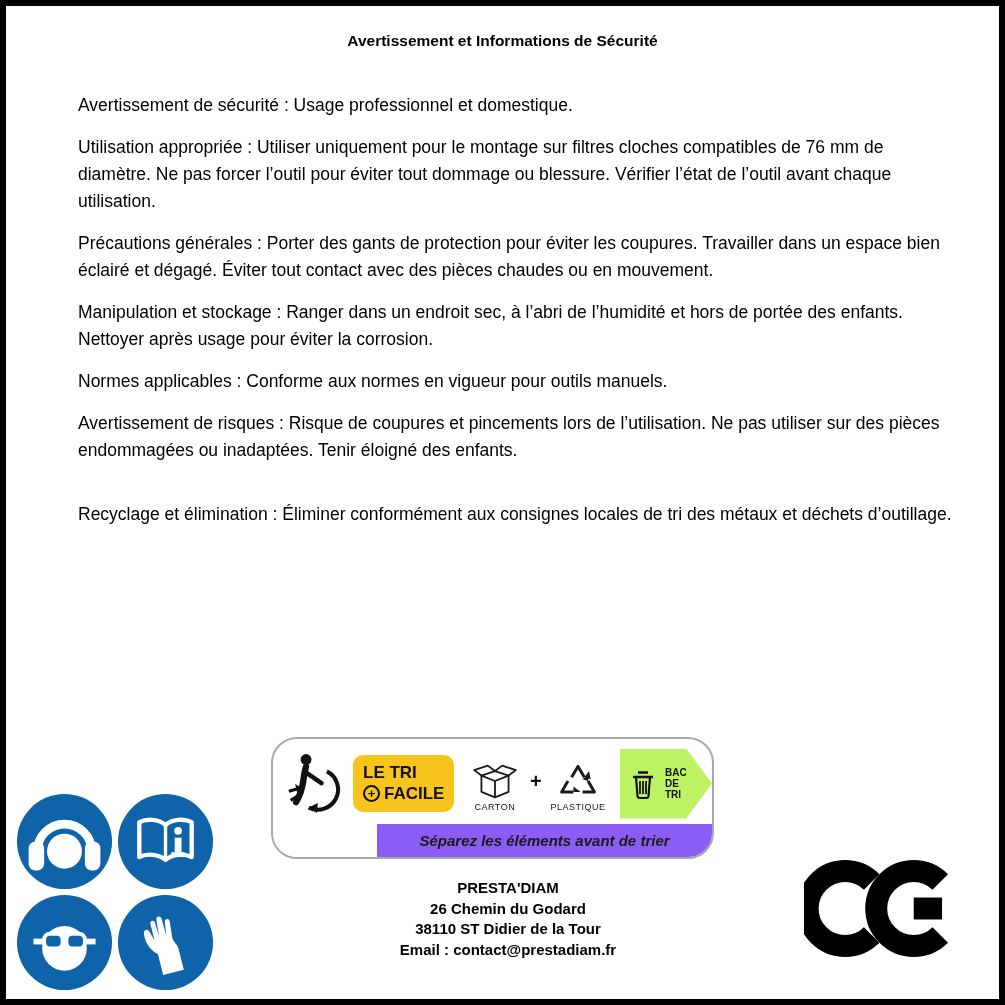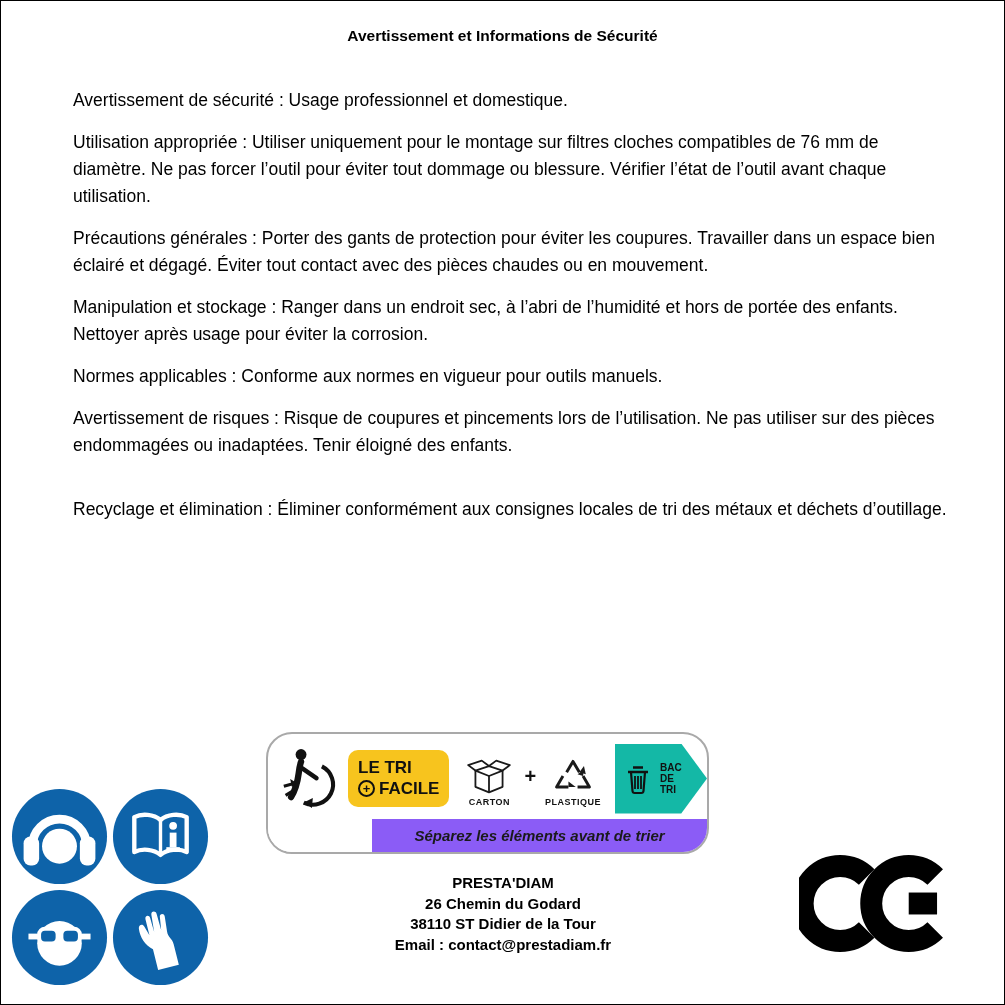--- a/index.html
+++ b/index.html
@@ -7,7 +7,7 @@
   body { font-family:"Liberation Sans", sans-serif; color:#000; }
 
   .page { position:relative; width:1005px; height:1005px; background:#fff;
-          border:1px solid #000000; overflow:hidden; }
+          border:6px solid #000000; overflow:hidden; }
 
   .title { position:absolute; top:26px; left:0; width:100%; text-align:center;
            font-size:15.5px; font-weight:bold; }

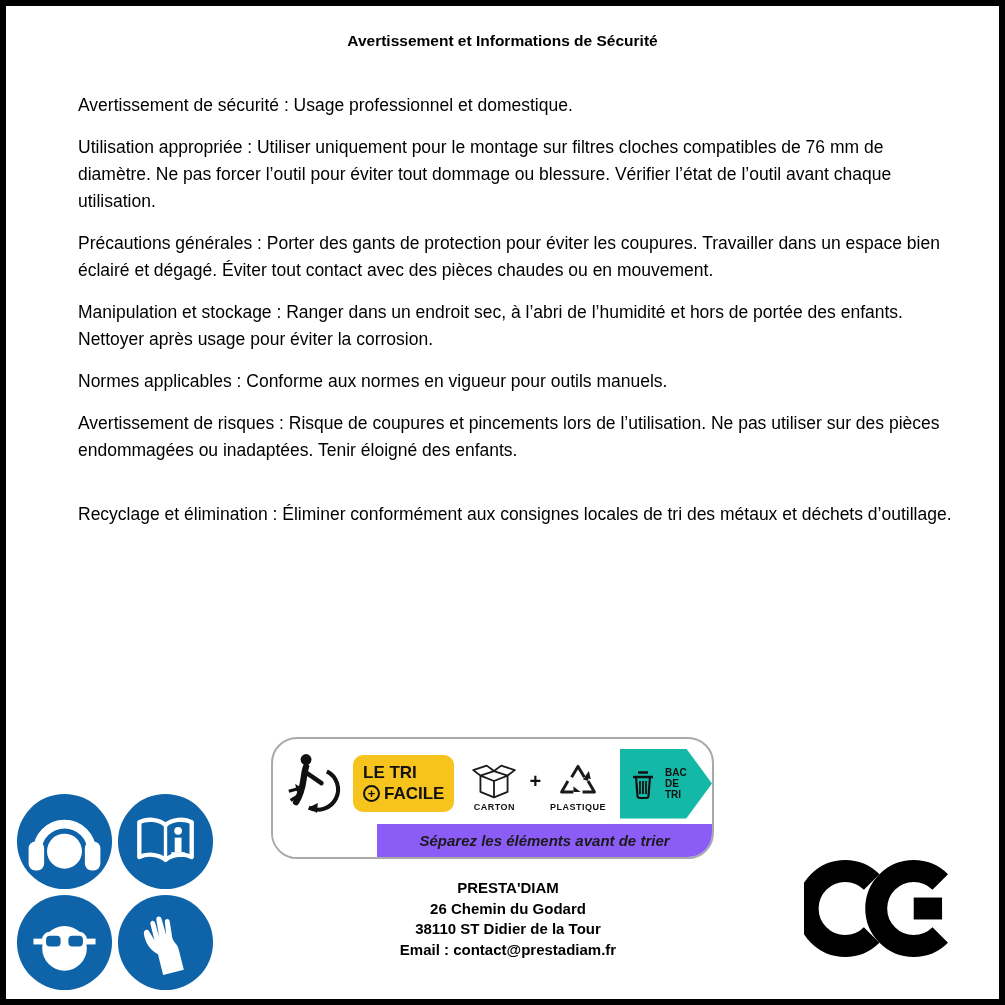--- a/index.html
+++ b/index.html
@@ -39,7 +39,7 @@
   .material { display:flex; flex-direction:column; align-items:center; gap:2px; }
   .mat-label { font-size:9px; font-weight:bold; letter-spacing:0.5px; color:#111; }
   .mat-plus { font-size:20px; font-weight:bold; color:#111; padding-top:8px; }
-  .bac-de-tri { background:#14b8a6; clip-path:polygon(0 0,72% 0,100% 50%,72% 100%,0 100%);
+  .bac-de-tri { background:#bef264; clip-path:polygon(0 0,72% 0,100% 50%,72% 100%,0 100%);
                 width:92px; height:70px; display:flex; align-items:center; gap:9px;
                 padding:0 22px 0 10px; flex:0 0 auto; }
   .bac-text { font-size:10px; font-weight:bold; line-height:1.1; color:#111; }

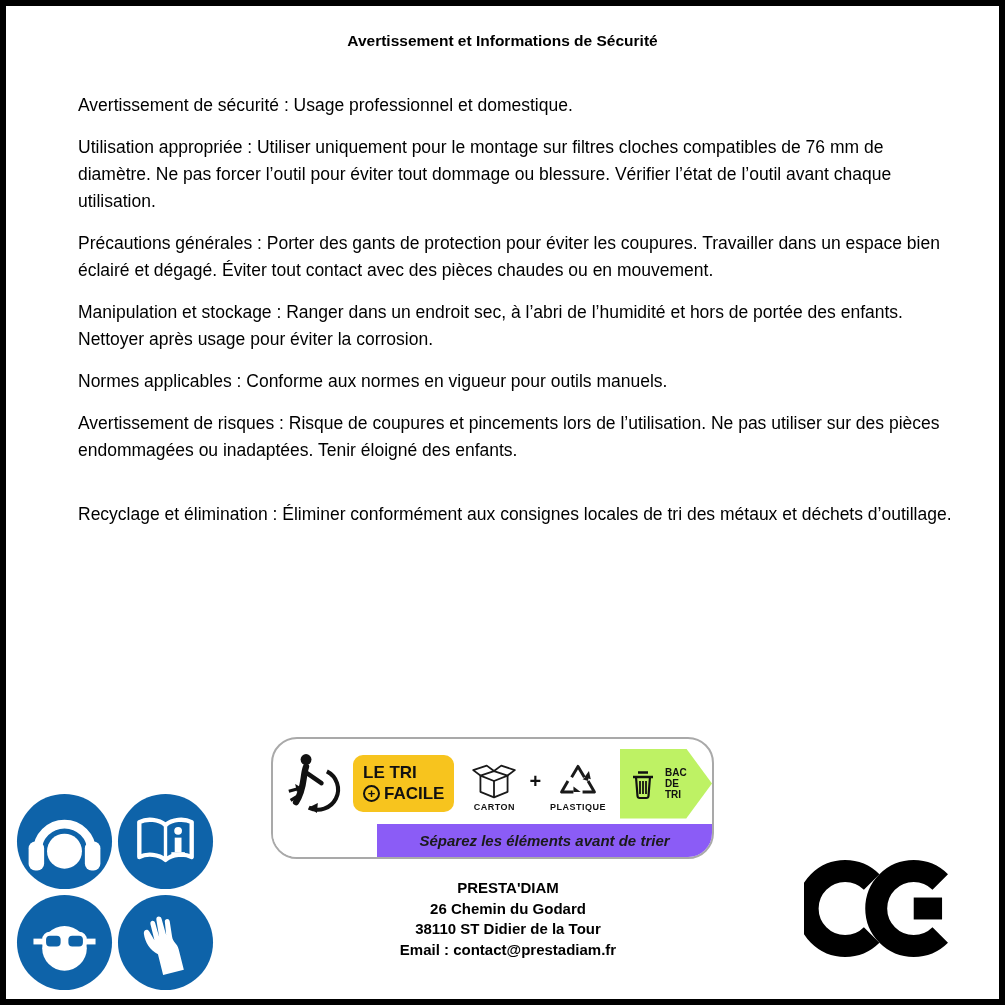--- a/index.html
+++ b/index.html
@@ -37,7 +37,7 @@
                  font-size:13px; font-weight:bold; line-height:1; }
   .materials { flex:1; display:flex; align-items:flex-start; justify-content:center; gap:9px; padding-top:6px; }
   .material { display:flex; flex-direction:column; align-items:center; gap:2px; }
-  .mat-label { font-size:9px; font-weight:bold; letter-spacing:0.5px; color:#111; }
+  .mat-label { font-size:9px; font-weight:normal; letter-spacing:0.5px; color:#111; }
   .mat-plus { font-size:20px; font-weight:bold; color:#111; padding-top:8px; }
   .bac-de-tri { background:#bef264; clip-path:polygon(0 0,72% 0,100% 50%,72% 100%,0 100%);
                 width:92px; height:70px; display:flex; align-items:center; gap:9px;

